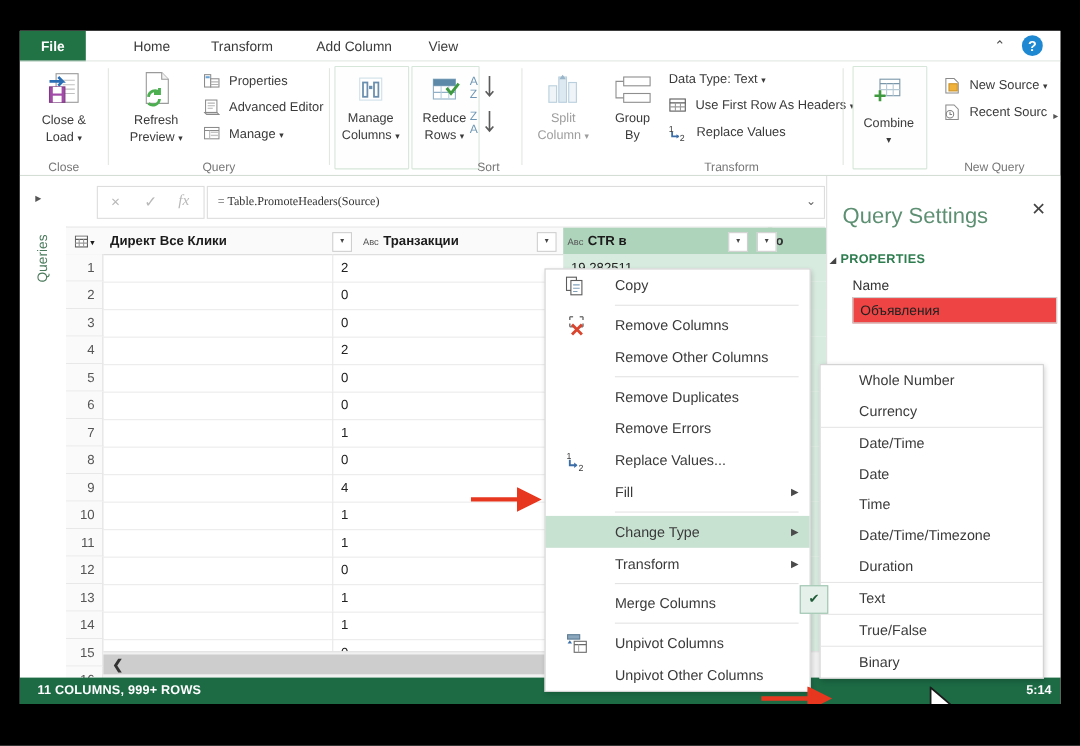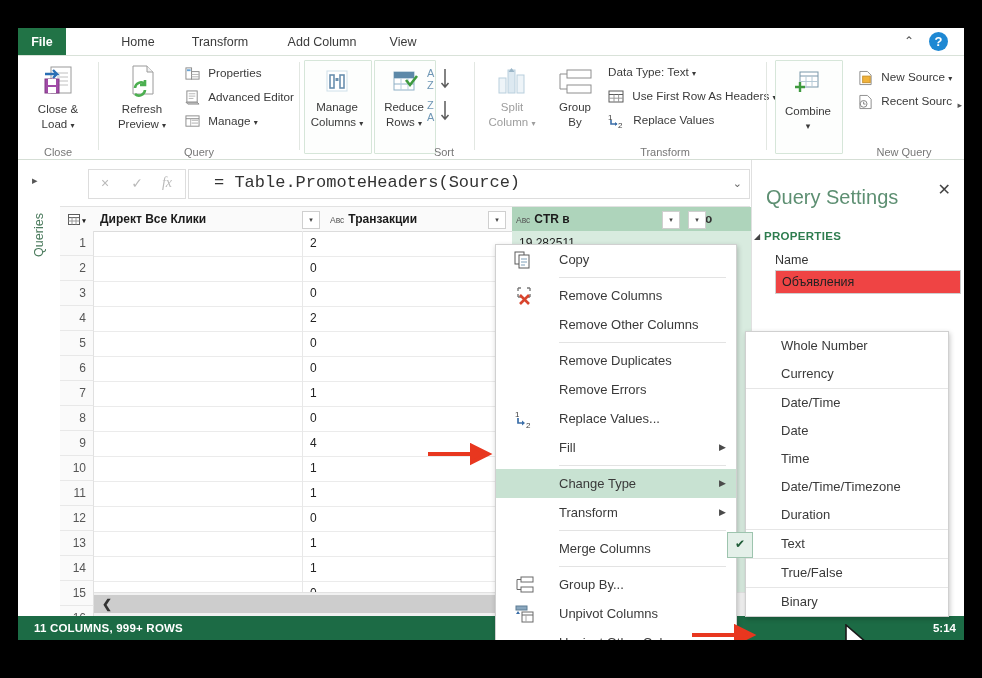--- a/index.html
+++ b/index.html
@@ -105,7 +105,7 @@
 <div class="screen">
 
   <div class="tabbar">
-    <div class="tab file" style="left:0;width:48px;">File</div>
+    <div class="tab file" style="left:0;width:60px;">File</div>
     <div class="tab" style="left:92px;width:56px;">Home</div>
     <div class="tab" style="left:158px;width:88px;">Transform</div>
     <div class="tab" style="left:255px;width:98px;">Add Column</div>

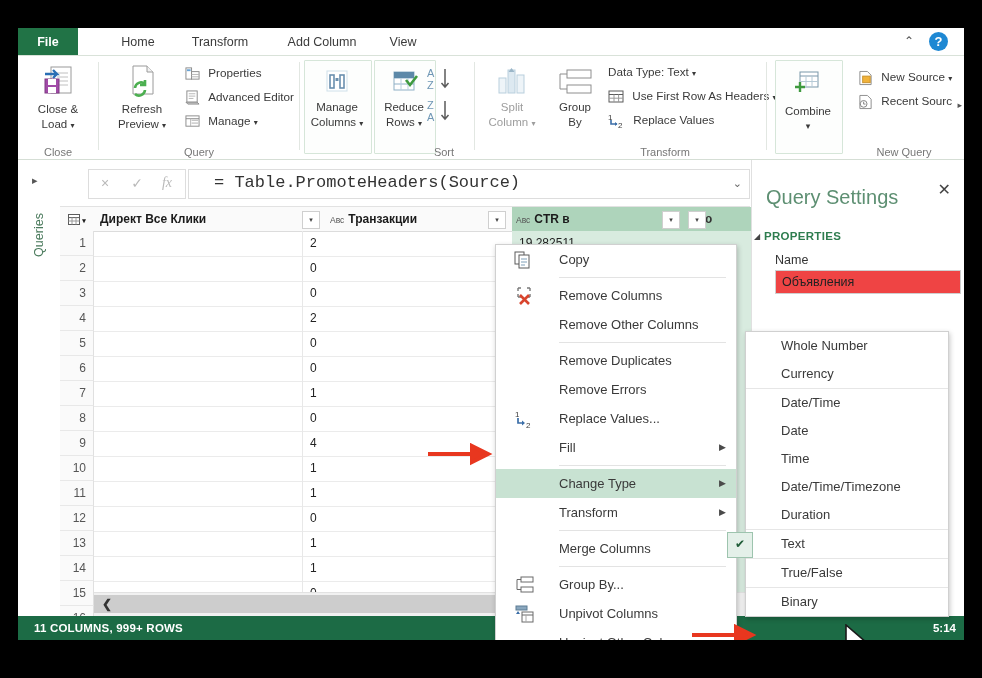--- a/index.html
+++ b/index.html
@@ -38,7 +38,7 @@
   .fxbtns span{position:absolute;top:0;height:26px;line-height:26px;text-align:center;width:32px;color:#b9b9b9;font-size:14px;}
   .fxf{font-style:italic;color:#555;font-size:14px;font-family:"Liberation Serif",serif;}
   .fxinput{position:absolute;left:128px;top:9px;width:560px;height:28px;border:1px solid #ddd;background:#fff;}
-  .fxinput .txt{position:absolute;left:25px;top:0;line-height:26px;font-size:17px;color:#333;font-family:Liberation Mono, monospace;}
+  .fxinput .txt{position:absolute;left:9px;top:0;line-height:26px;font-size:11px;color:#333;font-family:Liberation Serif, serif;}
   .fxinput .chev{position:absolute;right:7px;top:0;line-height:26px;color:#666;font-size:11px;}
 
   

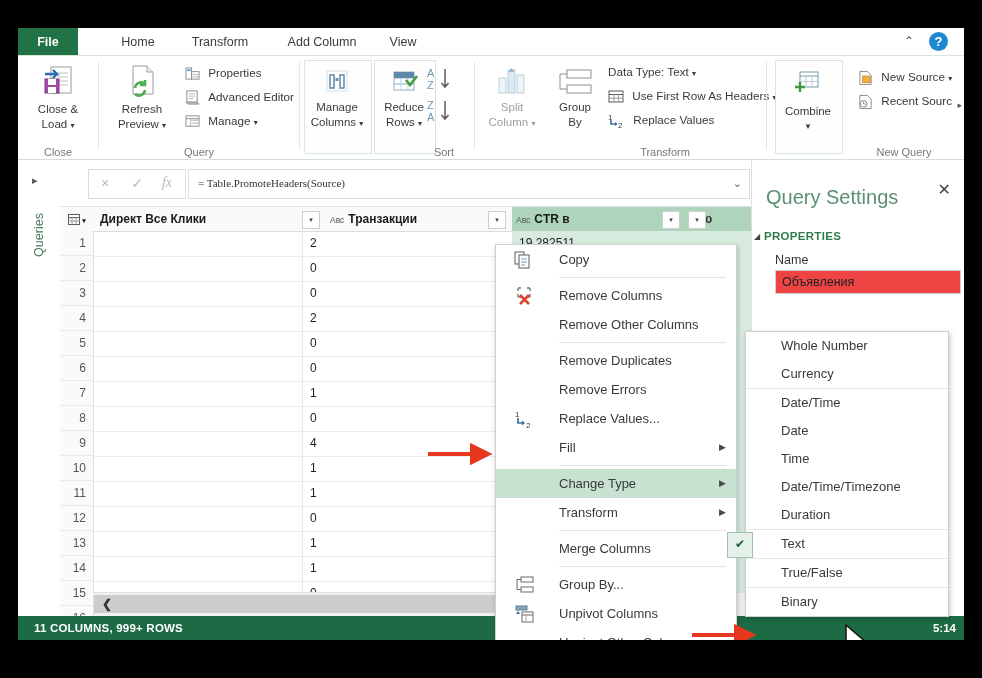--- a/index.html
+++ b/index.html
@@ -528,11 +528,6 @@
       <div class="mi"><span>Merge Columns</span></div>
       <div class="msep"></div>
       <div class="mi"><span class="mico"><svg width="20" height="20" viewBox="0 0 20 20">
-            <rect x="7" y="2" width="12" height="5" fill="#fff" stroke="#6a6a6a"></rect>
-            <rect x="7" y="12" width="12" height="5" fill="#fff" stroke="#6a6a6a"></rect>
-            <path d="M7 4.5 h-4 v10 h4" fill="none" stroke="#6a6a6a"></path>
-          </svg></span><span>Group By...</span></div>
-      <div class="mi"><span class="mico"><svg width="20" height="20" viewBox="0 0 20 20">
             <rect x="8" y="8" width="11" height="10" fill="#fff" stroke="#6a6a6a"></rect>
             <line x1="8" y1="11" x2="19" y2="11" stroke="#6a6a6a"></line>
             <line x1="12" y1="11" x2="12" y2="18" stroke="#a9a9a9"></line>

